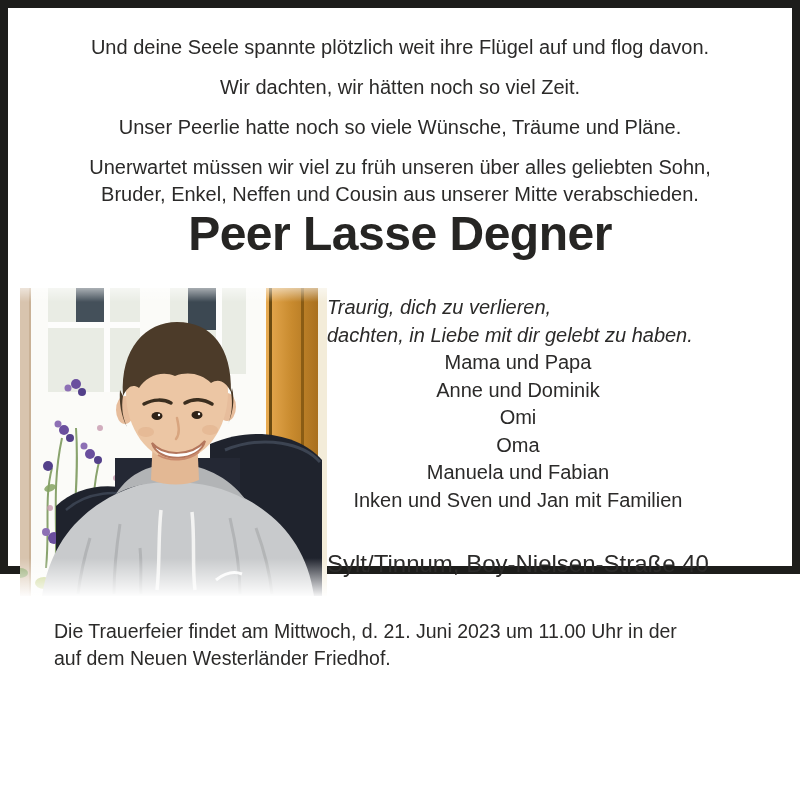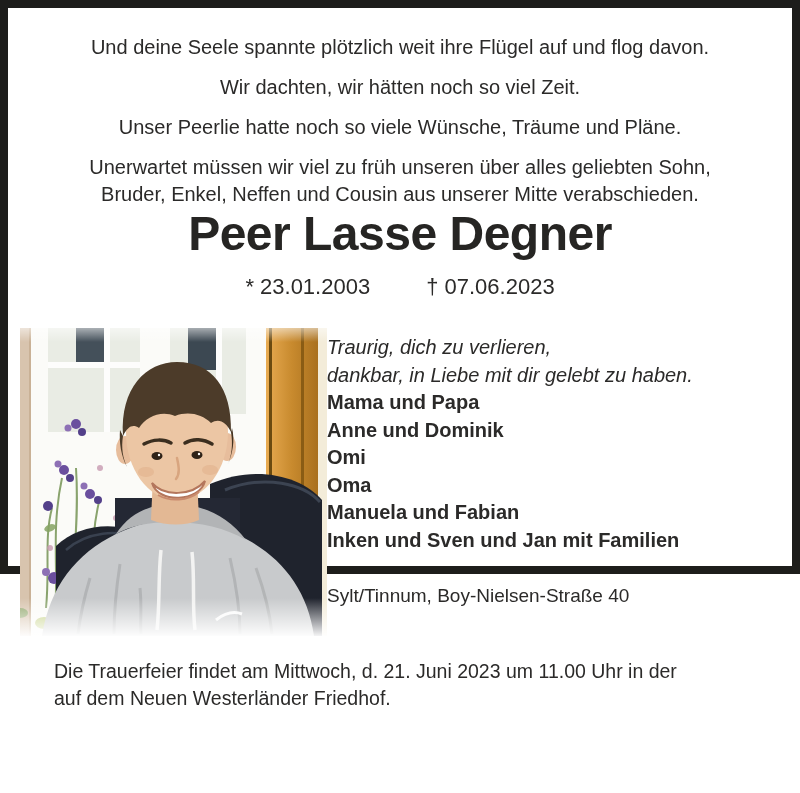--- a/index.html
+++ b/index.html
@@ -58,10 +58,6 @@
 
   <div class="deceased-name">Peer Lasse Degner</div>
 
-  <div class="dates">
-    <span>* 23.01.2003</span>
-    <span>† 07.06.2023</span>
-  </div>
 
   <div class="middle-row">
 

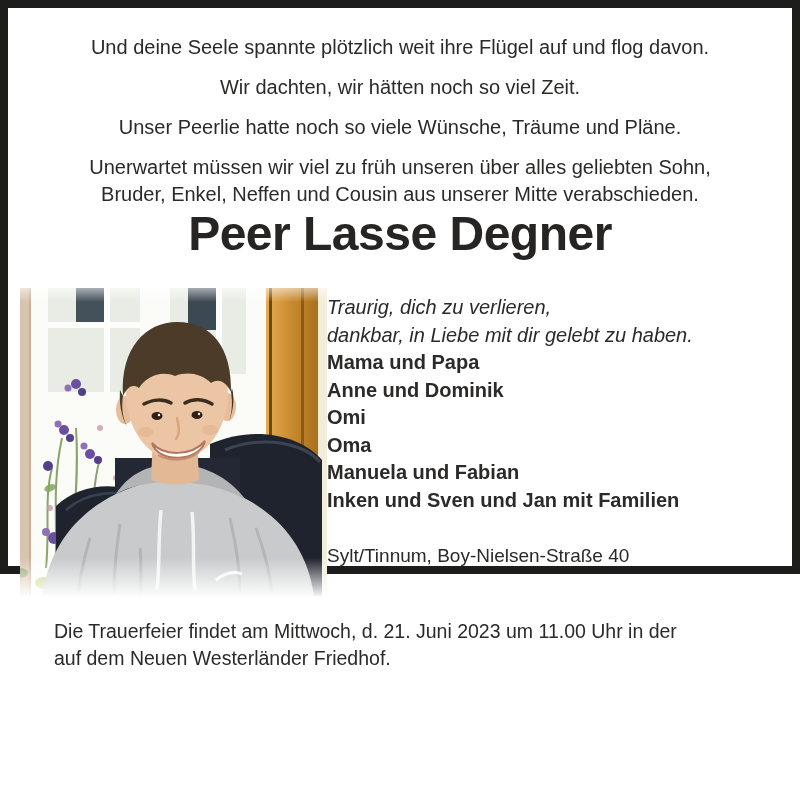--- a/index.html
+++ b/index.html
@@ -217,7 +217,7 @@
 
     <div class="right-col">
       <div class="condolence-line">Traurig, dich zu verlieren,</div>
-      <div class="condolence-line">dankbar, in Liebe mit dir gelebt zu haben.</div>
+      <div class="condolence-line">dachten, in Liebe mit dir gelebt zu haben.</div>
       <div class="mourner-line">Mama und Papa</div>
       <div class="mourner-line">Anne und Dominik</div>
       <div class="mourner-line">Omi</div>

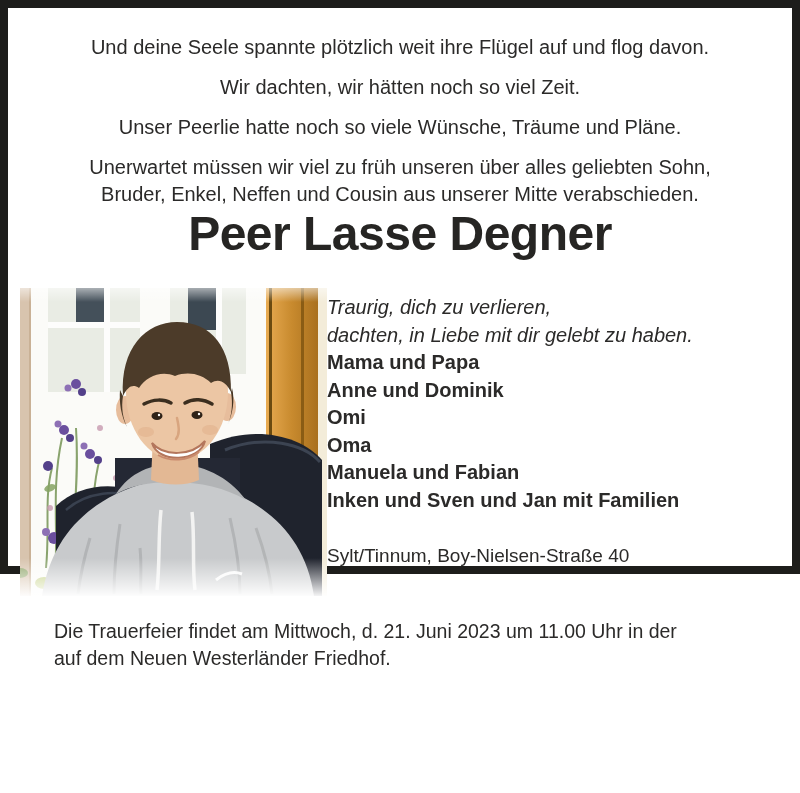--- a/index.html
+++ b/index.html
@@ -34,7 +34,7 @@
     font-style:italic;font-size:20px;line-height:27.5px;white-space:nowrap;
   }
   .mourner-line{
-    font-weight:bold;font-size:20px;line-height:27.5px;white-space:nowrap;
+    font-weight:normal;font-size:20px;line-height:27.5px;white-space:nowrap;text-align:center;
   }
   .address{margin-top:28px;font-size:19px;line-height:27px;white-space:nowrap;}
   .funeral{margin-top:22px;margin-left:46px;width:700px;}

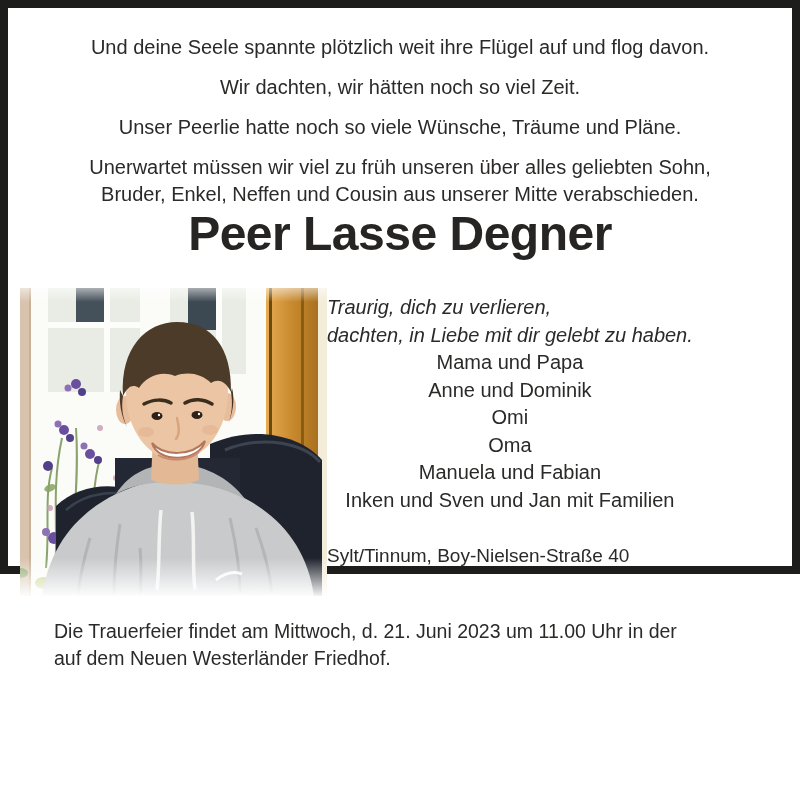--- a/index.html
+++ b/index.html
@@ -36,7 +36,7 @@
   .mourner-line{
     font-weight:normal;font-size:20px;line-height:27.5px;white-space:nowrap;text-align:center;
   }
-  .address{margin-top:28px;font-size:19px;line-height:27px;white-space:nowrap;}
+  .address{margin-top:36px;font-size:24px;line-height:27px;white-space:nowrap;}
   .funeral{margin-top:22px;margin-left:46px;width:700px;}
   .funeral-line{font-size:19.5px;line-height:27px;white-space:nowrap;}
 </style>

